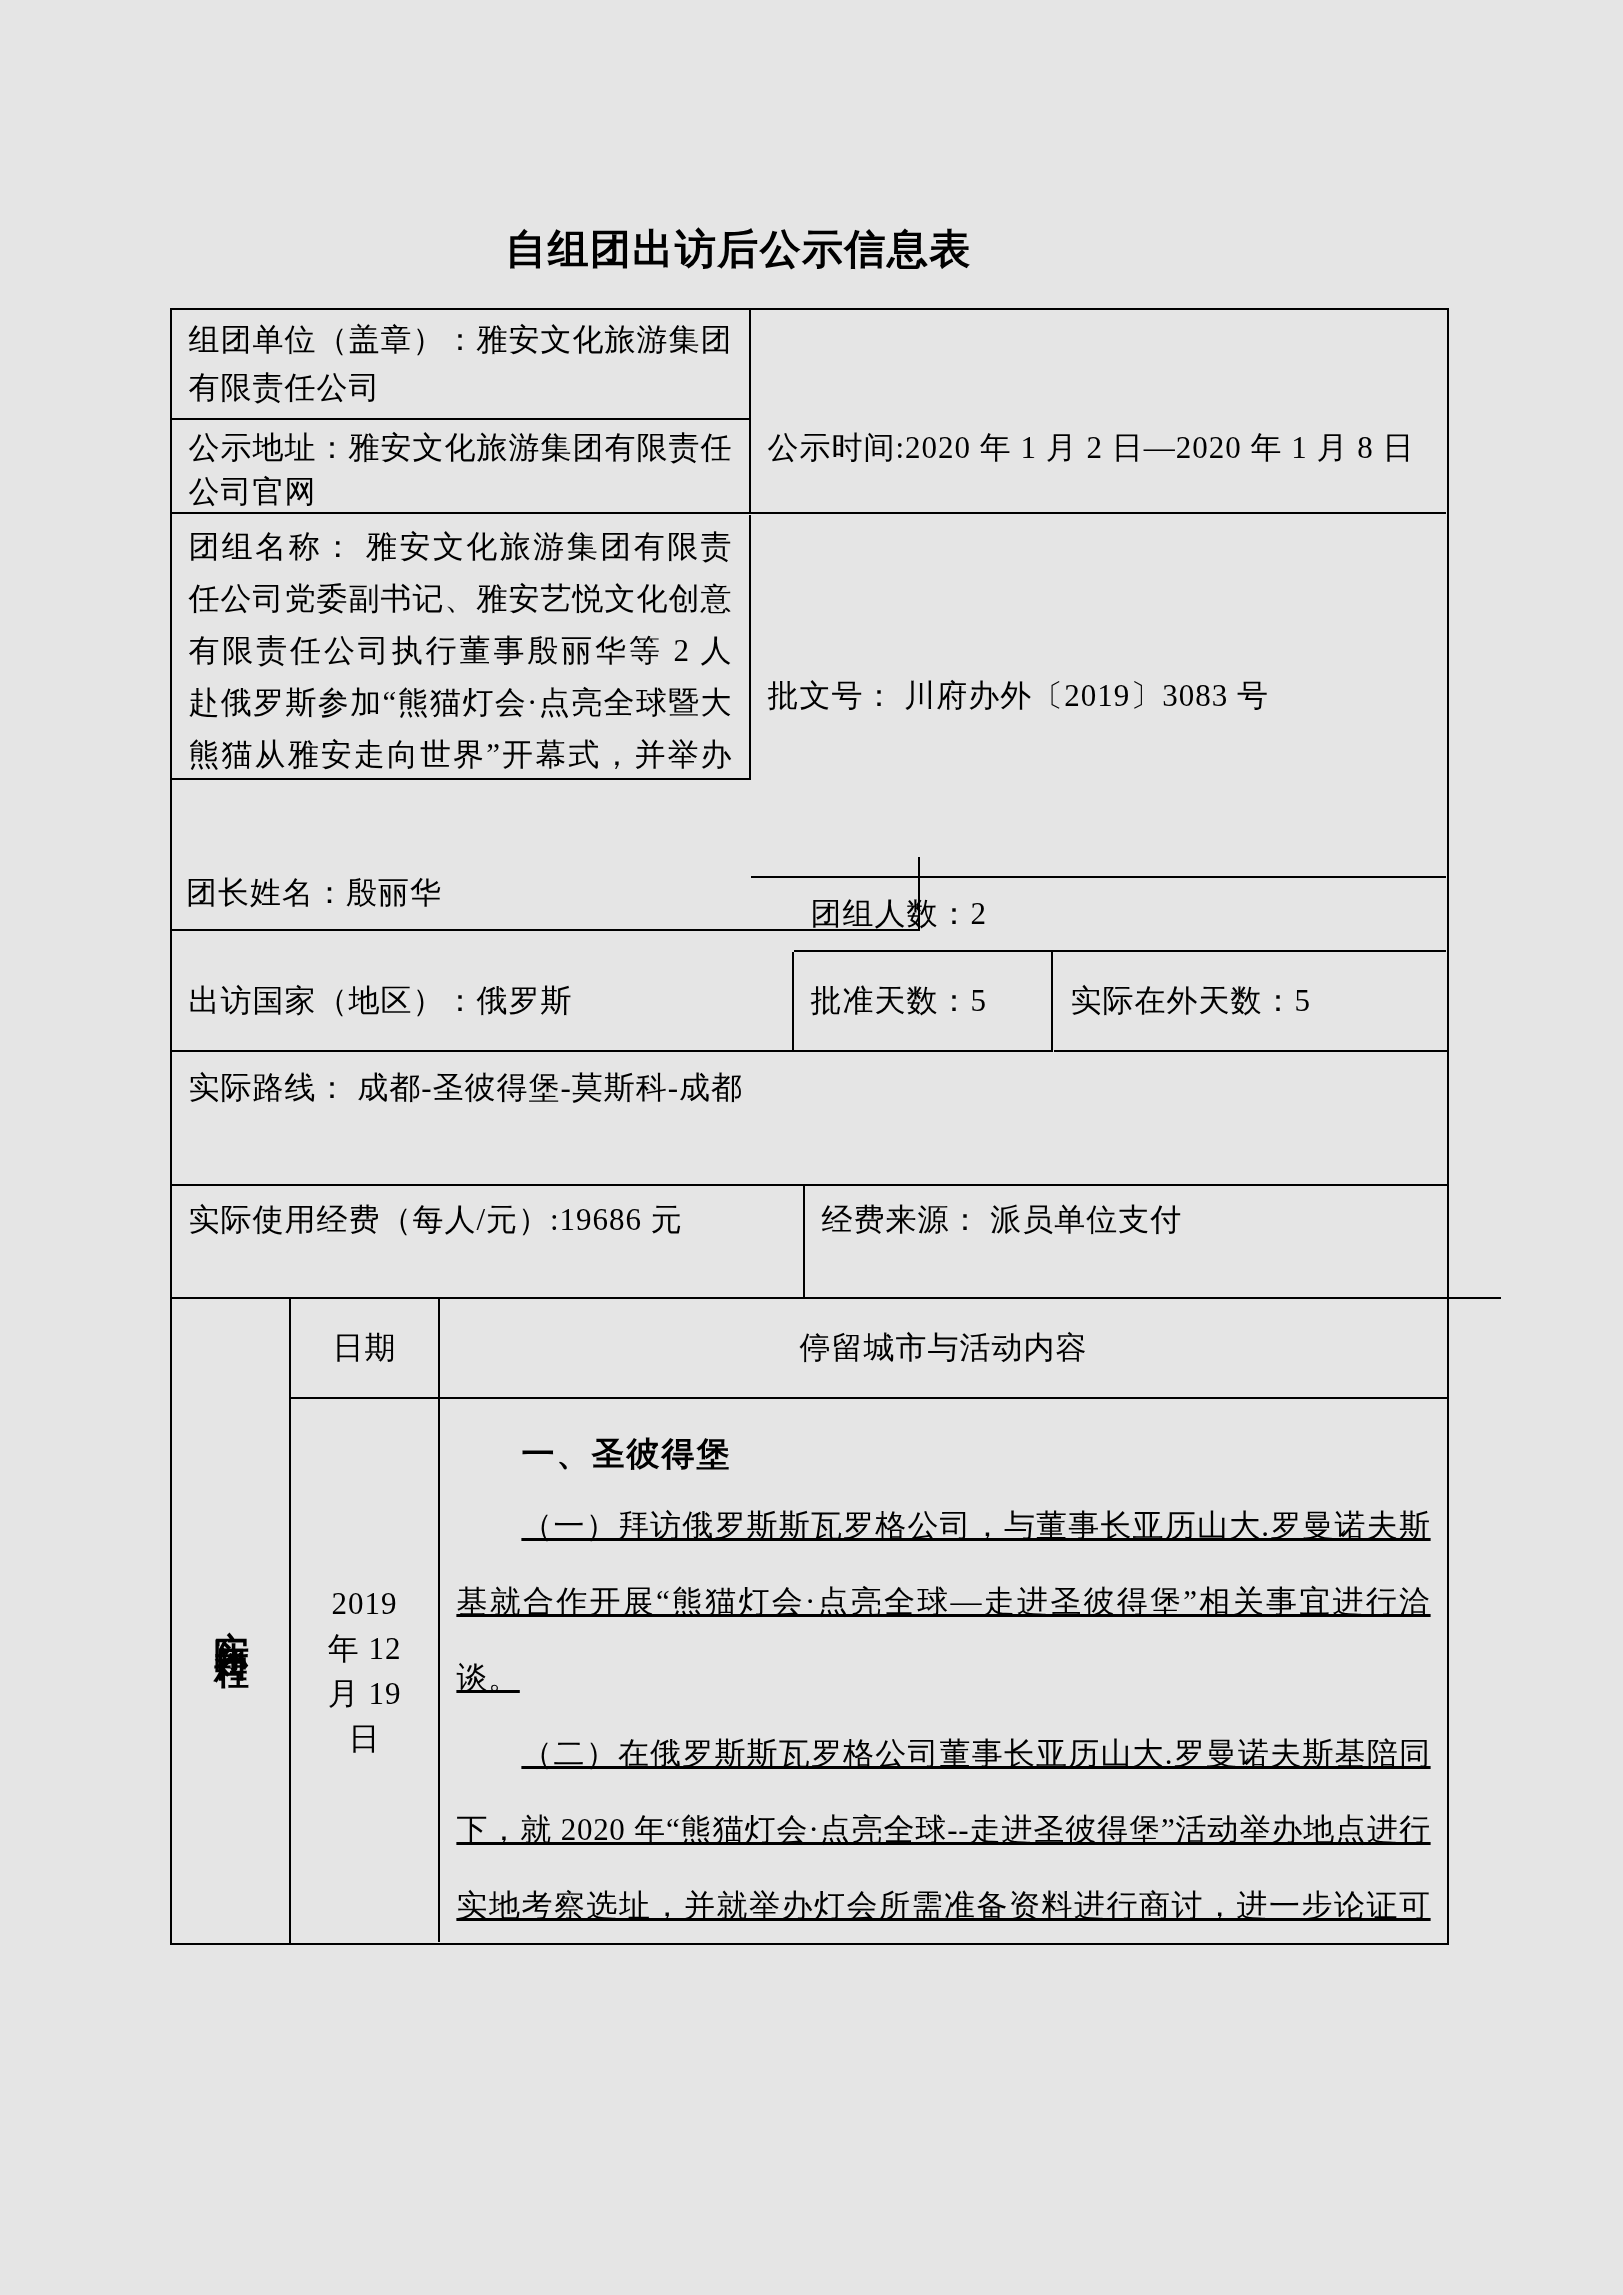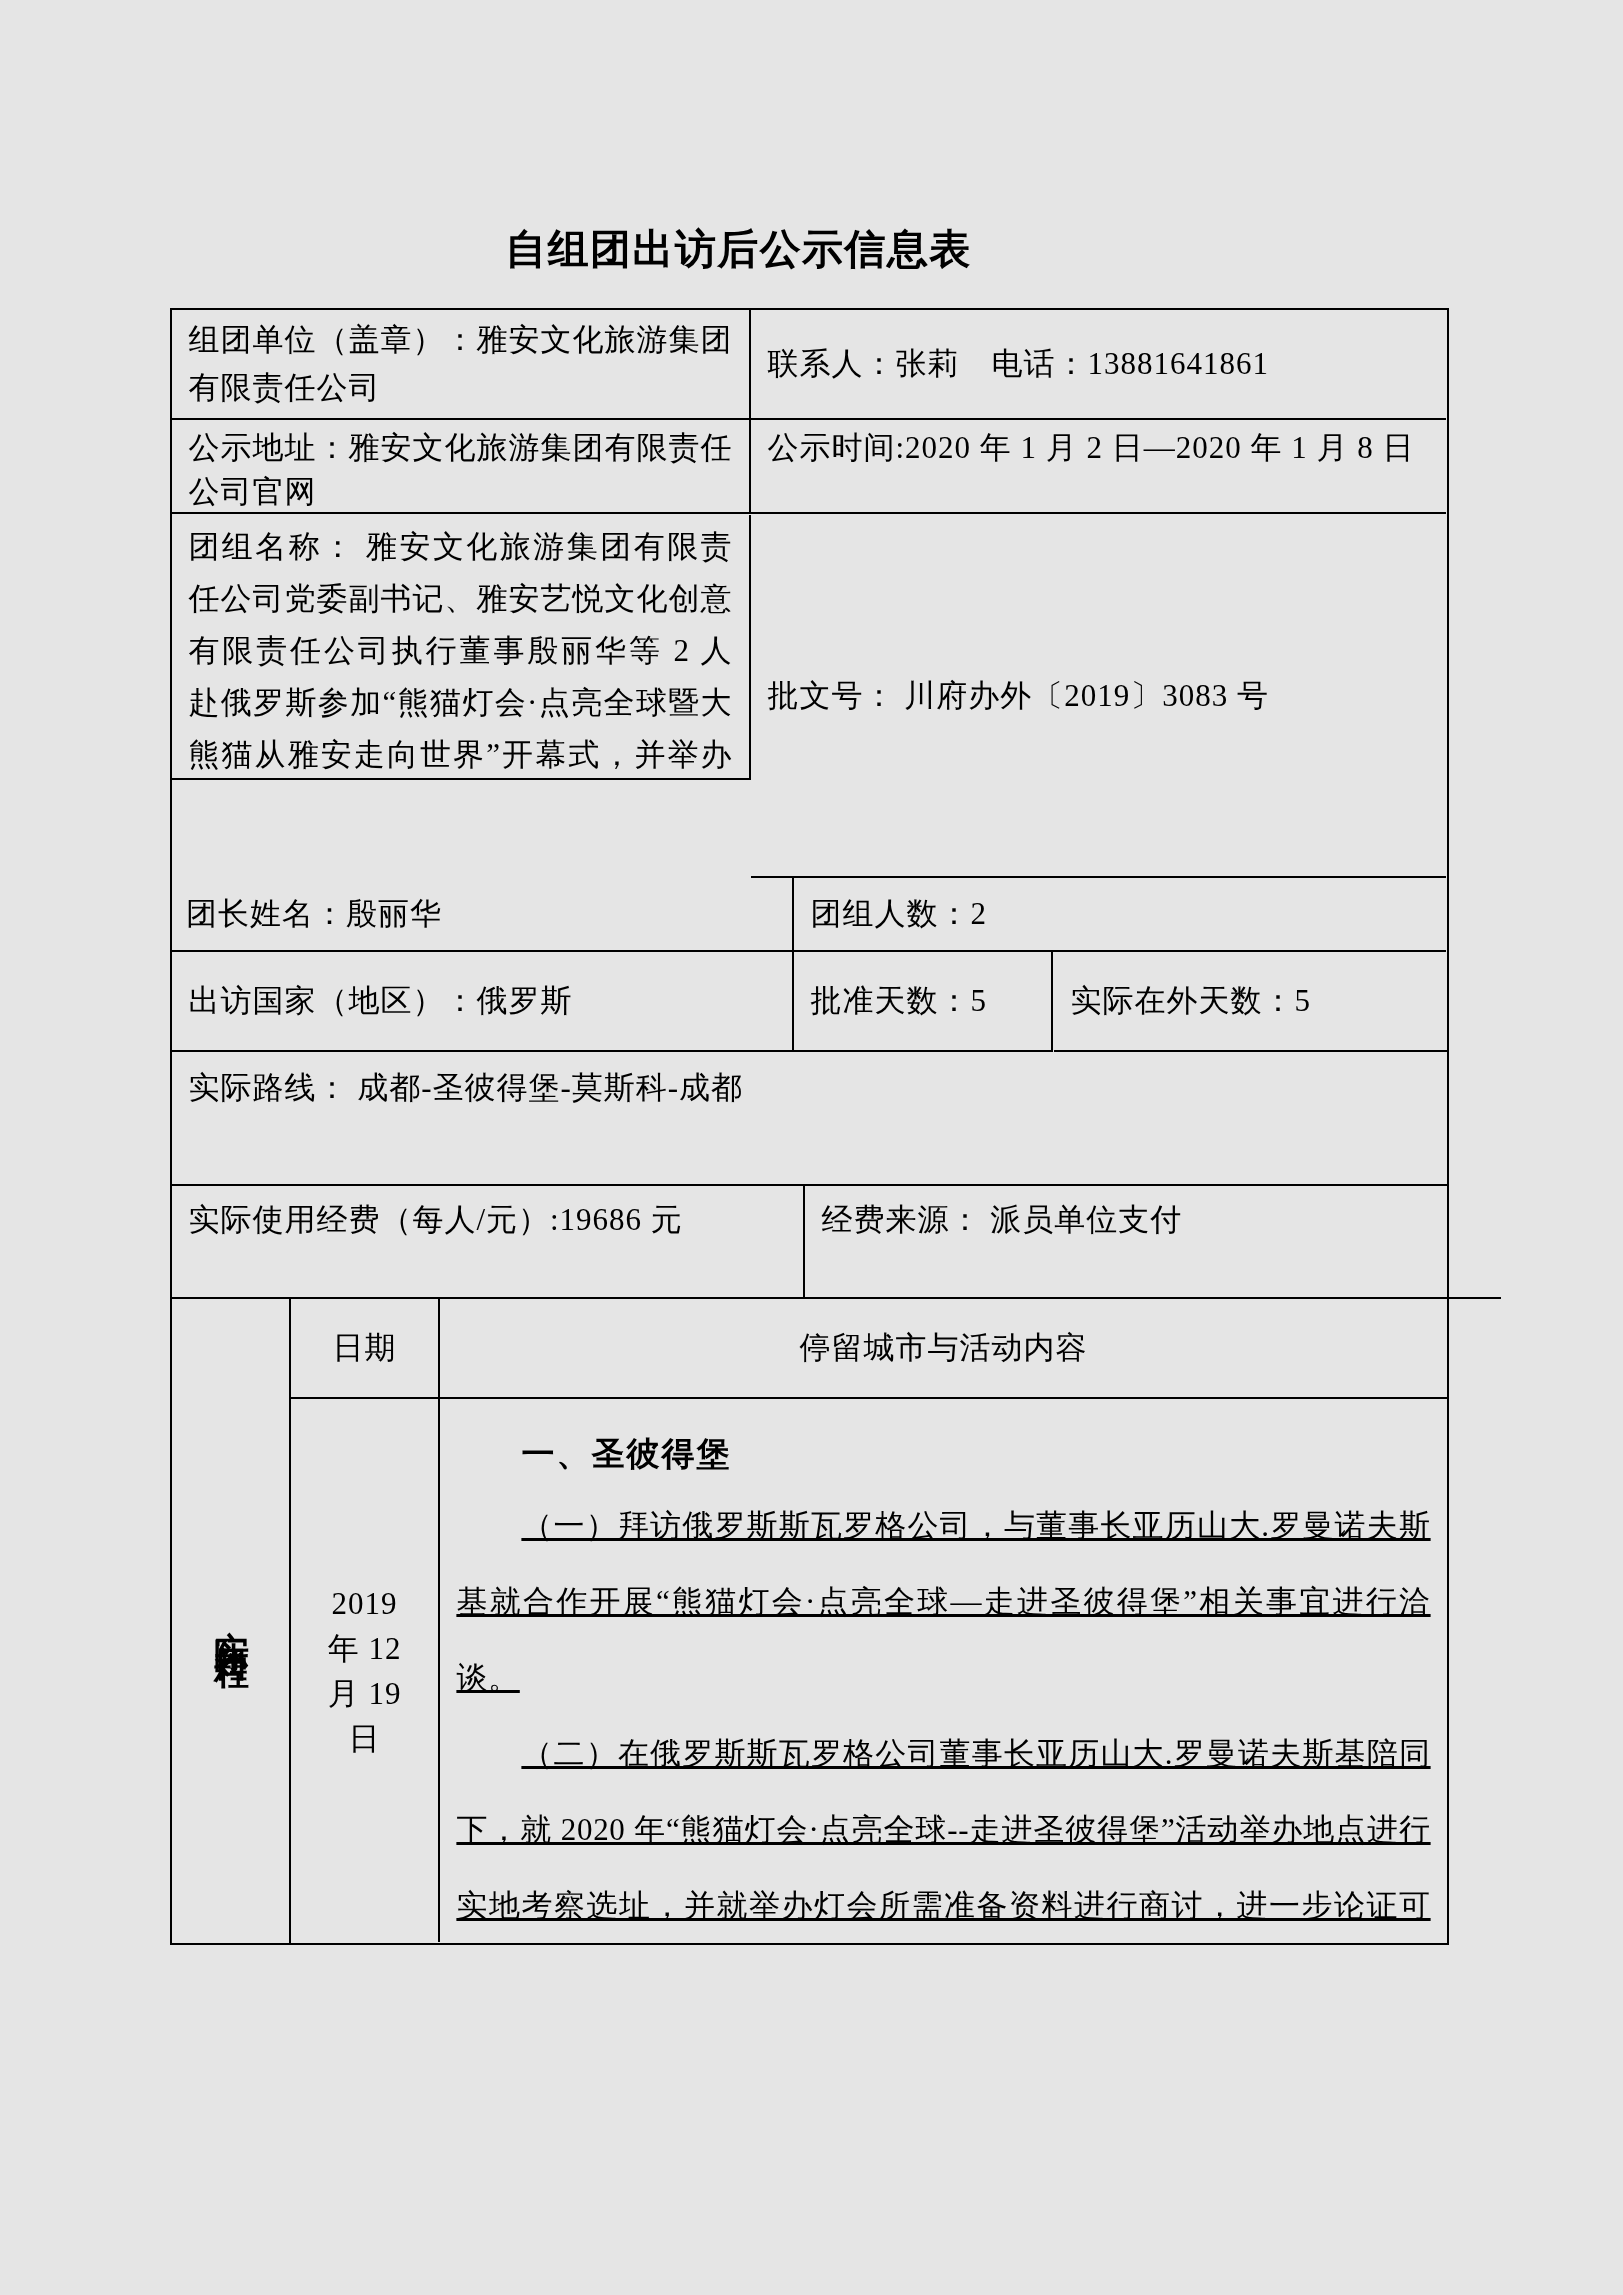--- a/index.html
+++ b/index.html
@@ -62,9 +62,6 @@
 
     <div class="c top" style="left:0;top:0;width:579px;height:110px;">
       <span>组团单位（盖章）：雅安文化旅游集团有限责任公司</span>
-    </div>
-    <div class="c vc no-r" style="left:579px;top:0;width:695px;height:110px;">
-      <span>联系人：张莉　电话：13881641861</span>
     </div>
 
     <div class="c top lh64" style="left:0;top:110px;width:579px;height:94px;">

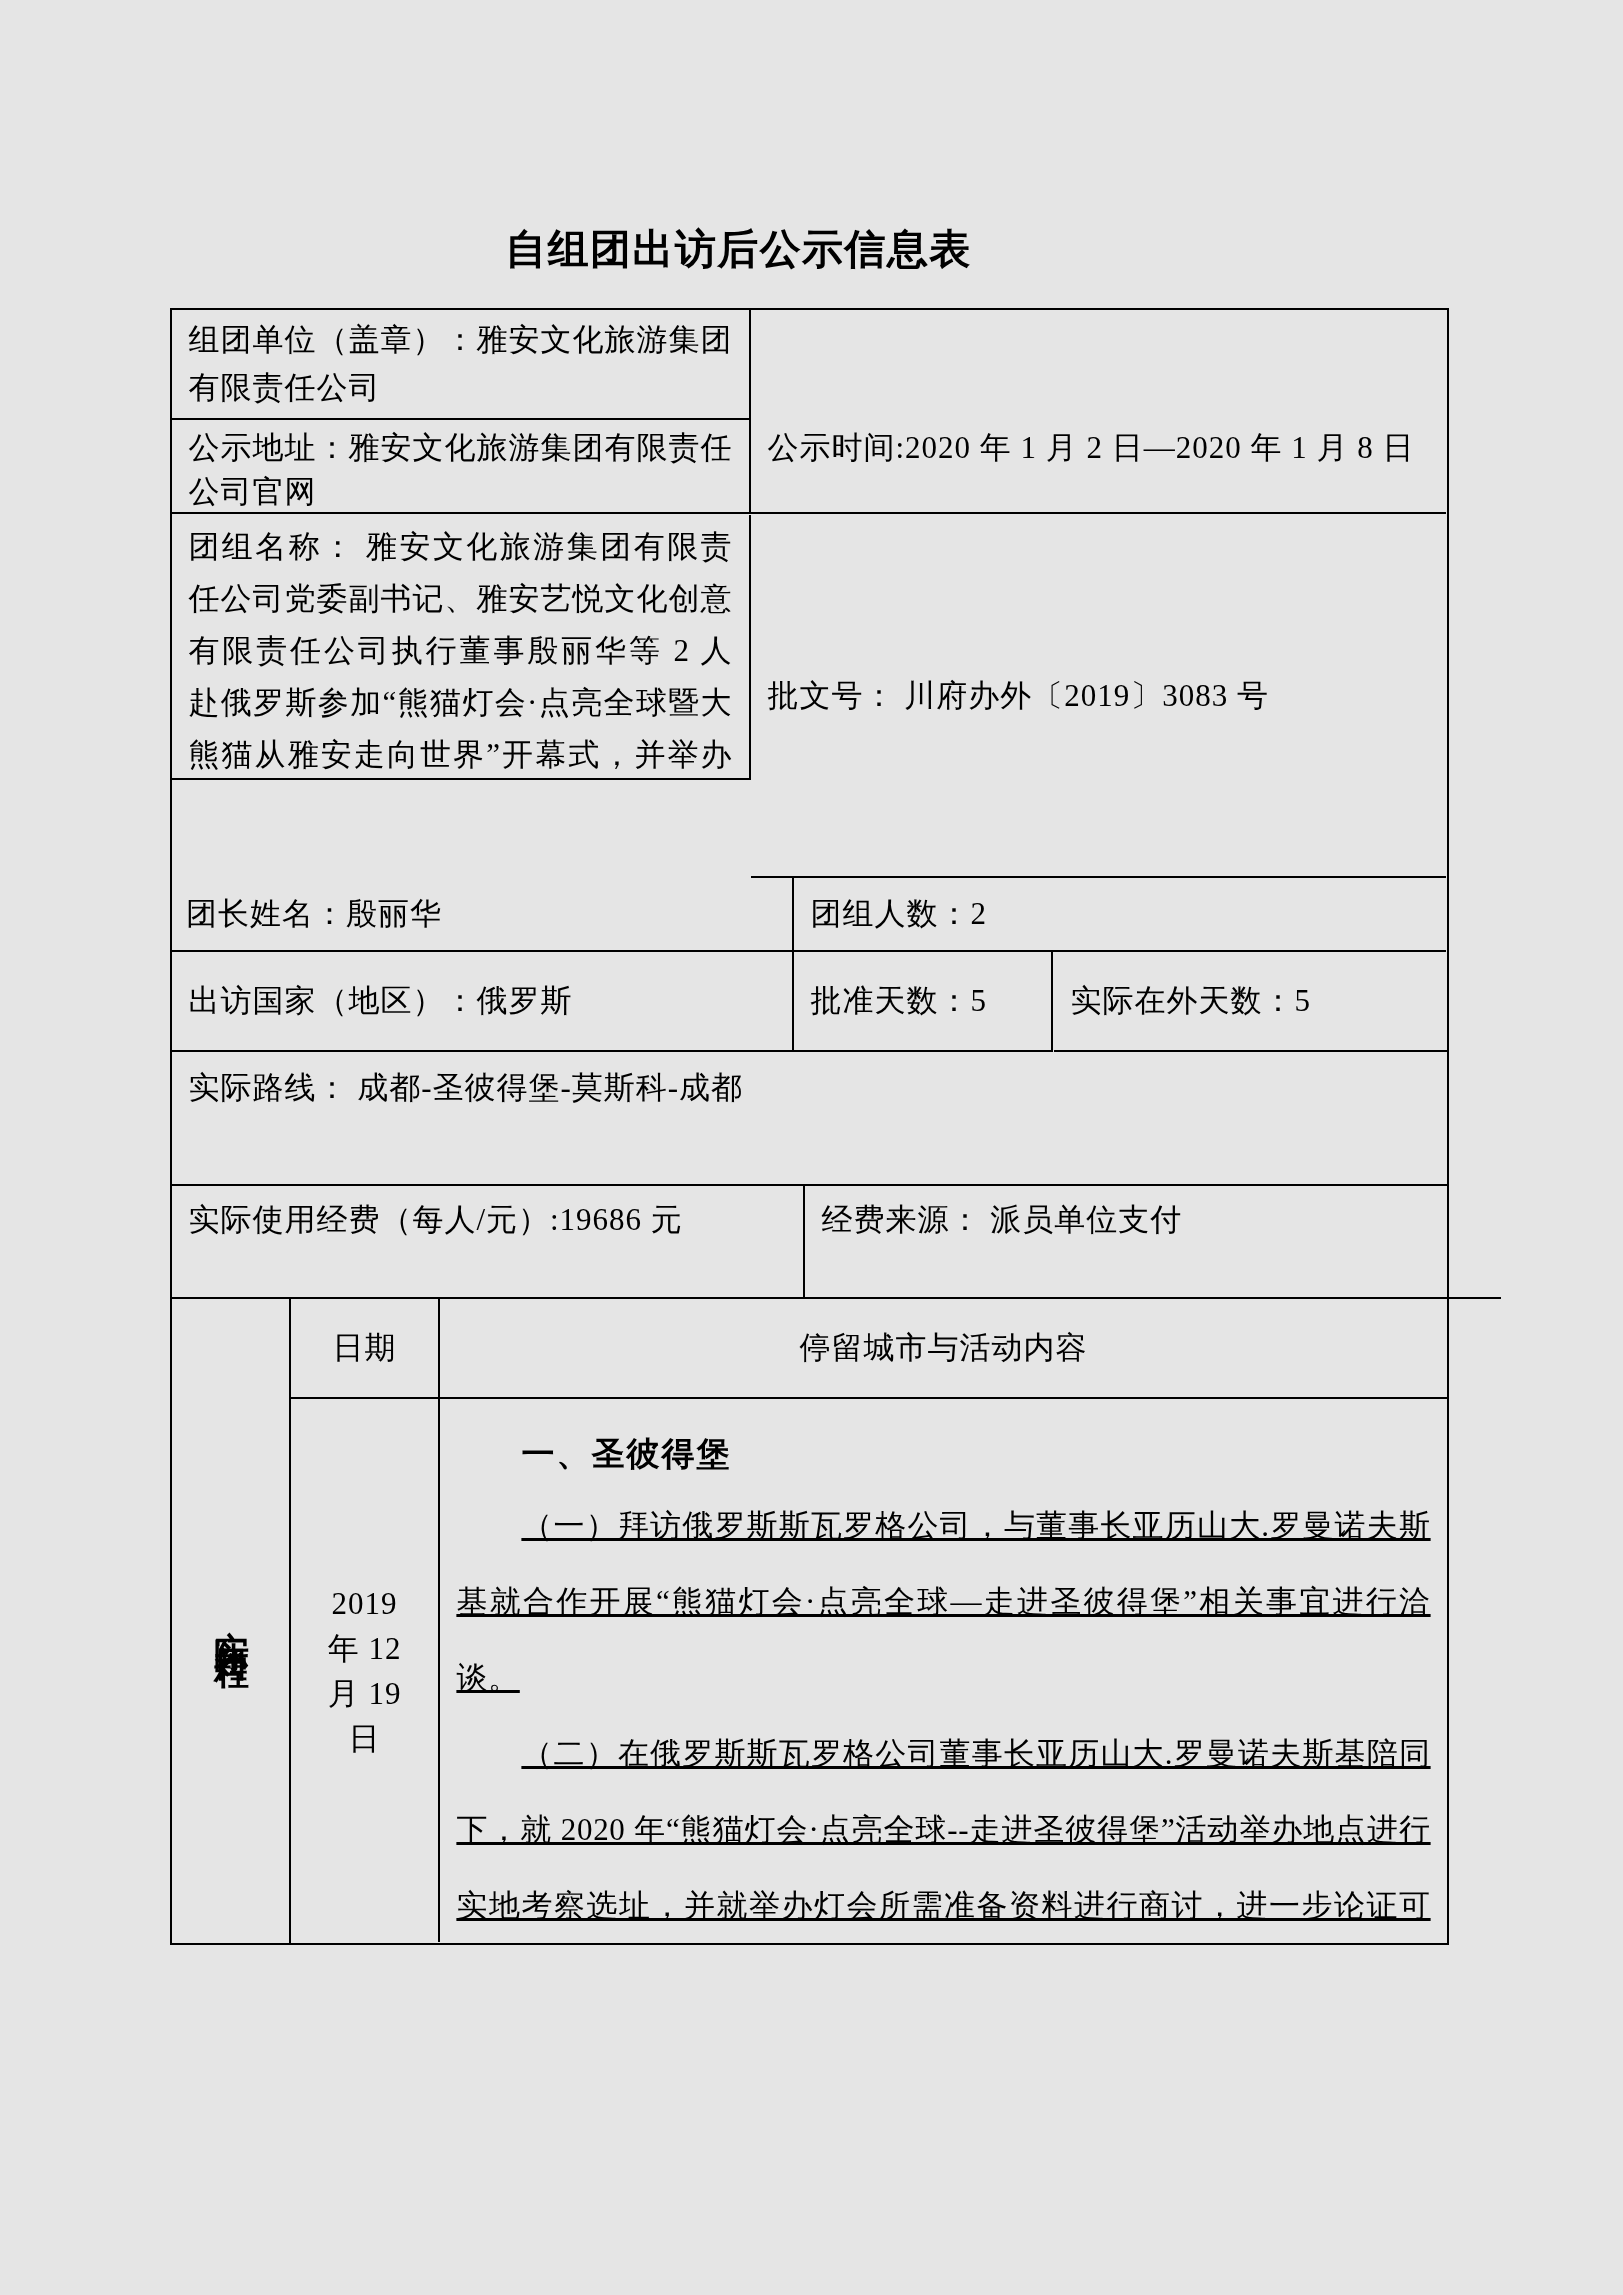--- a/index.html
+++ b/index.html
@@ -78,7 +78,7 @@
       <span>批文号： 川府办外〔2019〕3083 号</span>
     </div>
 
-    <div class="c vc" style="left:0;top:568px;width:622px;height:74px;padding-left:14px;">
+    <div class="c vc" style="left:0;top:547px;width:748px;height:74px;padding-left:14px;">
       <span>团长姓名：殷丽华</span>
     </div>
     <div class="c vc no-r" style="left:622px;top:568px;width:652px;height:74px;">

